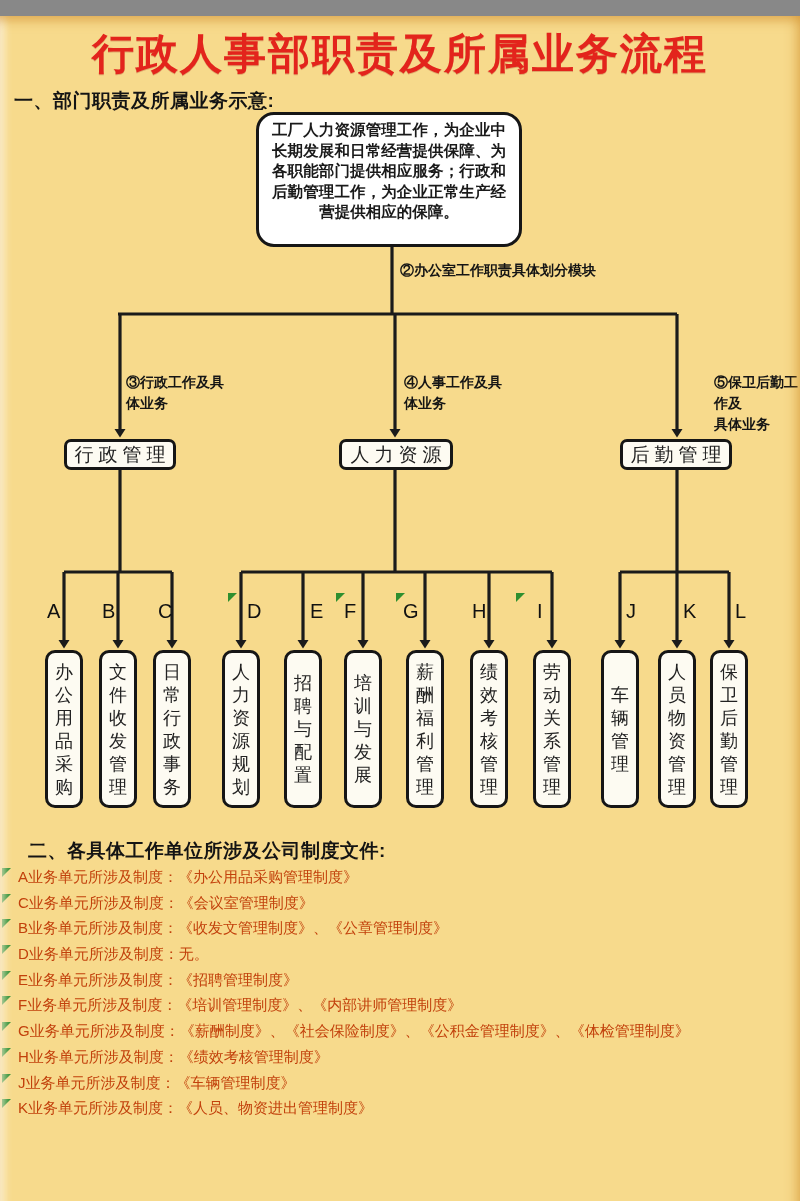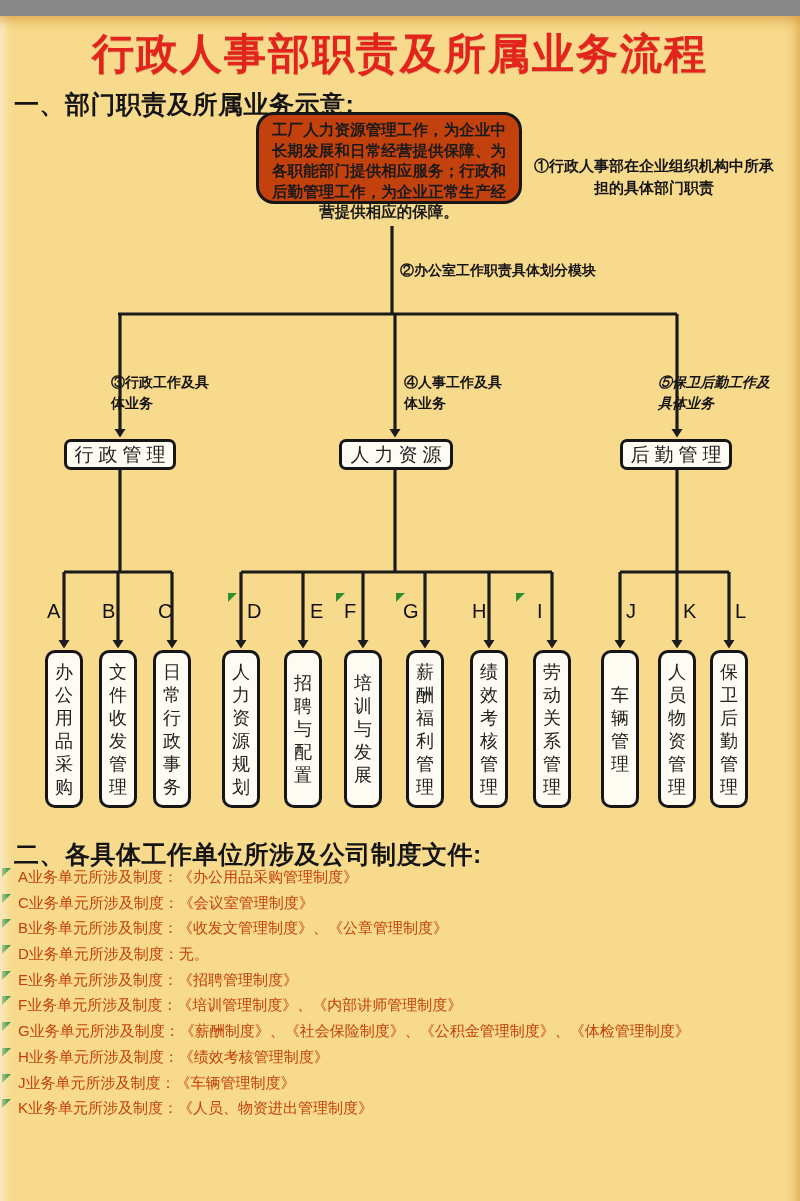--- a/index.html
+++ b/index.html
@@ -12,7 +12,7 @@
   .title{position:absolute;left:0;right:0;top:10px;text-align:center;
     font-size:42px;font-weight:bold;letter-spacing:2px;color:#e3241c;
     text-shadow:0 1px 0 rgba(150,20,10,.25);}
-  .sec-heading{position:absolute;font-size:25px;font-weight:bold;color:#141414;letter-spacing:.5px;}
+  .sec-heading{position:absolute;font-size:19px;font-weight:bold;color:#141414;letter-spacing:.5px;}
   #svg-connectors{position:absolute;left:0;top:0;z-index:1;}
   .rootbox{position:absolute;left:256px;top:96px;width:266px;height:92px;box-sizing:border-box;
     background:#c2410c;border:3.5px solid #161616;border-radius:18px;z-index:2;

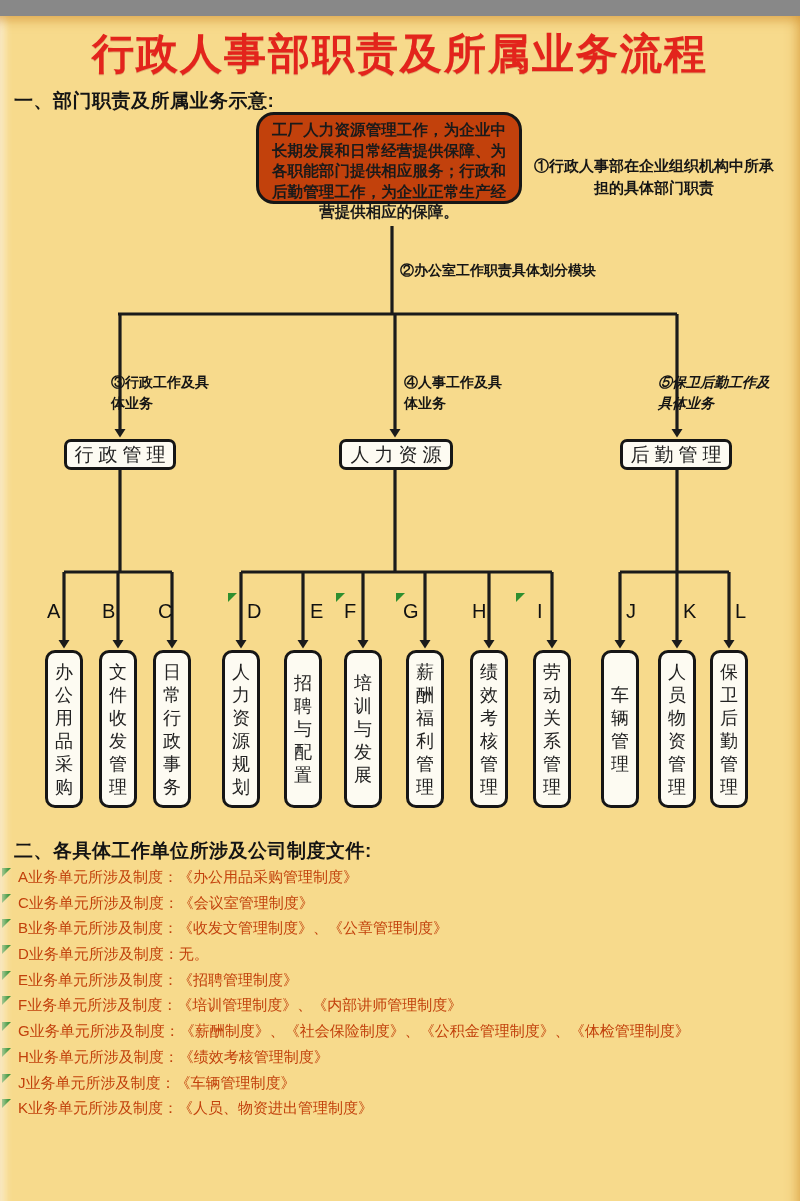--- a/index.html
+++ b/index.html
@@ -14,8 +14,8 @@
     text-shadow:0 1px 0 rgba(150,20,10,.25);}
   .sec-heading{position:absolute;font-size:19px;font-weight:bold;color:#141414;letter-spacing:.5px;}
   #svg-connectors{position:absolute;left:0;top:0;z-index:1;}
-  .rootbox{position:absolute;left:256px;top:96px;width:266px;height:92px;box-sizing:border-box;
-    background:#c2410c;border:3.5px solid #161616;border-radius:18px;z-index:2;
+  .rootbox{position:absolute;left:256px;top:96px;width:266px;height:135px;box-sizing:border-box;
+    background:#ffffff;border:3.5px solid #161616;border-radius:18px;z-index:2;
     padding:5px 13px;font-family:"Liberation Serif",serif;font-weight:bold;font-size:15.5px;
     line-height:20.6px;color:#1a1a1a;text-align:justify;text-align-last:center;}
   .note{position:absolute;font-weight:bold;color:#151515;white-space:pre-line;z-index:2;}

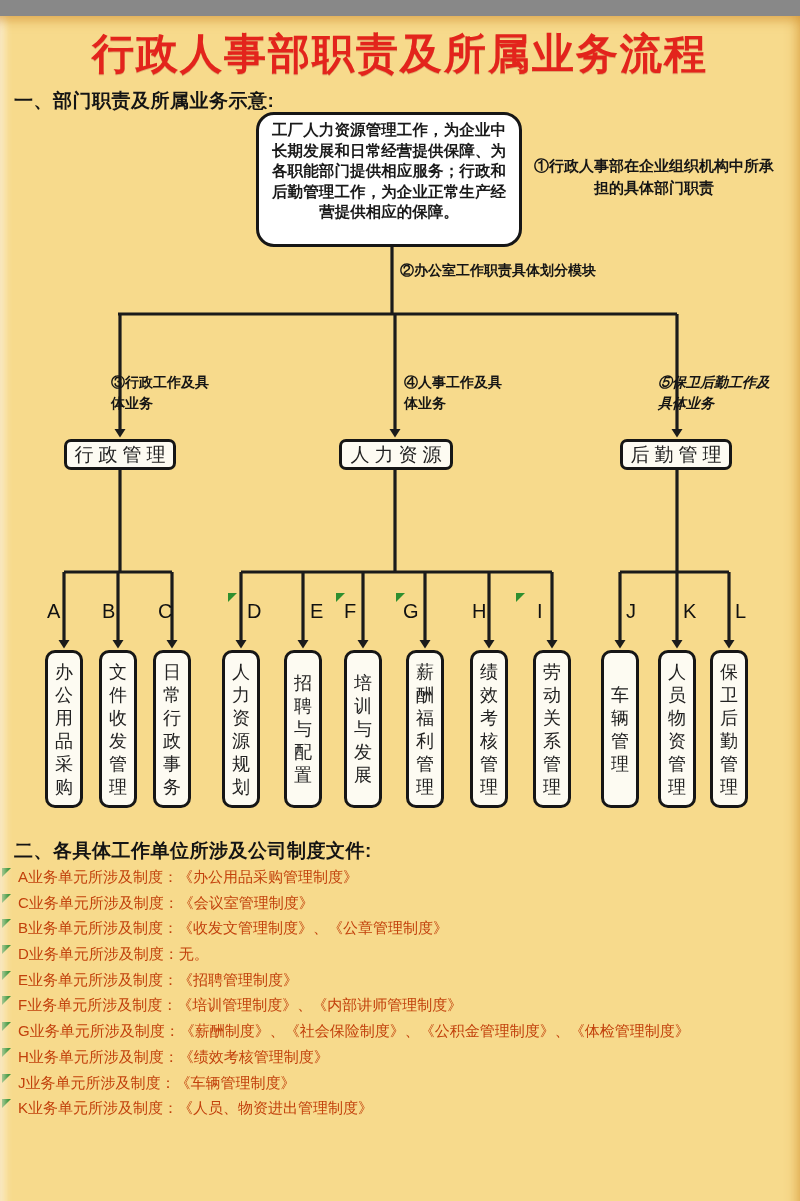--- a/index.html
+++ b/index.html
@@ -91,8 +91,6 @@
 
   <div class="rootbox">工厂人力资源管理工作，为企业中长期发展和日常经营提供保障、为各职能部门提供相应服务；行政和后勤管理工作，为企业正常生产经营提供相应的保障。</div>
 
-  <div class="note note-1">①行政人事部在企业组织机构中所承
-担的具体部门职责</div>
   <div class="note note-2">②办公室工作职责具体划分模块</div>
 
   <div id="branch-layer">

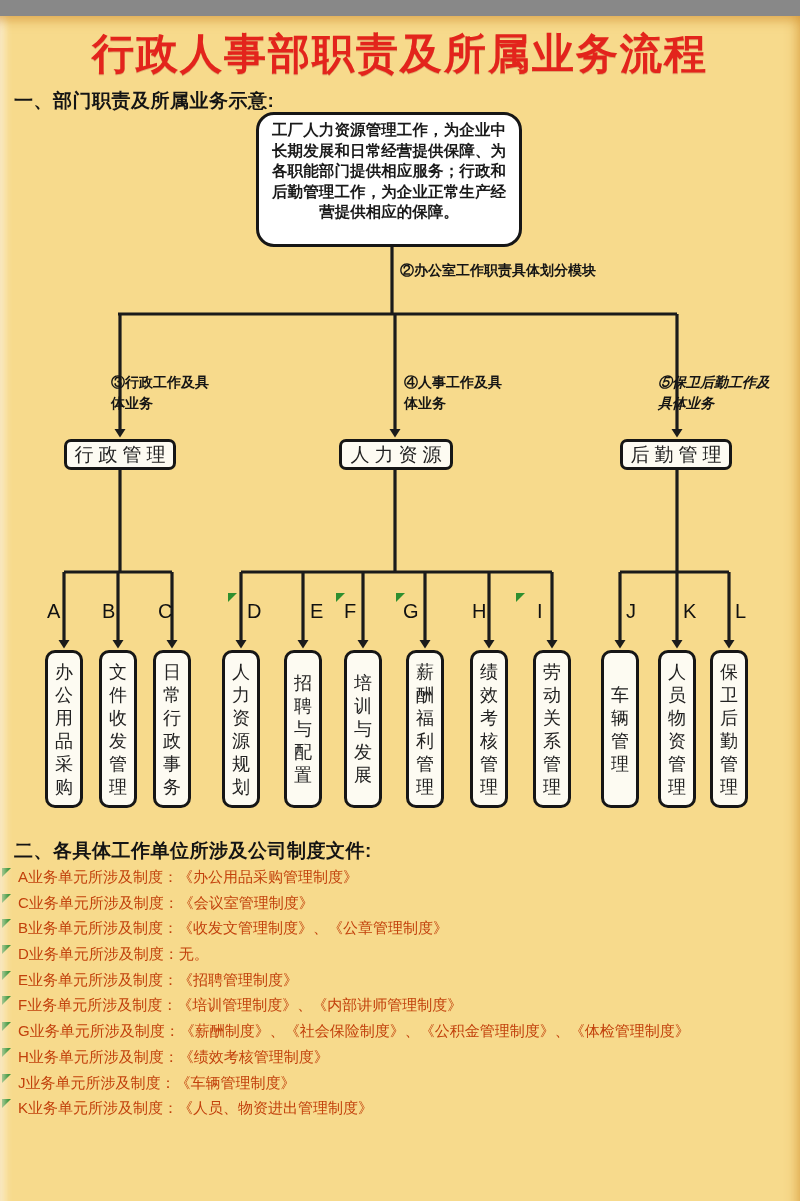--- a/index.html
+++ b/index.html
@@ -94,7 +94,7 @@
   <div class="note note-2">②办公室工作职责具体划分模块</div>
 
   <div id="branch-layer">
-      <div class="note branch-note" style="left: 111px; top: 356px;">③行政工作及具
+      <div class="note branch-note" style="left: 126px; top: 356px;">③行政工作及具
 体业务</div>
       <div class="pbox" style="left: 64px; width: 112px;">行政管理</div>
       <div class="letter" style="left: 47px;">A</div>

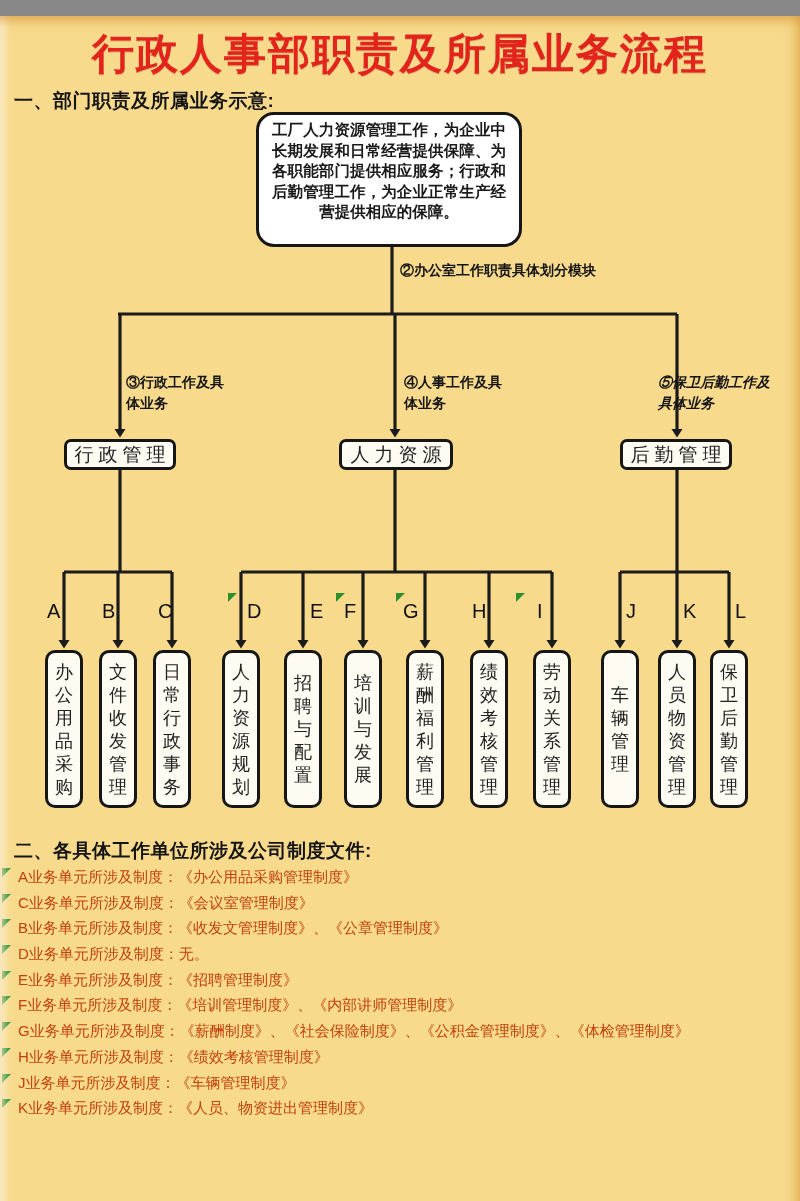--- a/index.html
+++ b/index.html
@@ -179,7 +179,7 @@
         <span>管</span>
         <span>理</span>
       </div>
-      <div class="note branch-note" style="left: 658px; top: 356px; font-style: italic;">⑤保卫后勤工作及
+      <div class="note branch-note" style="left: 714px; top: 356px;">⑤保卫后勤工作及
 具体业务</div>
       <div class="pbox" style="left: 620px; width: 112px;">后勤管理</div>
       <div class="letter" style="left: 626px;">J</div>

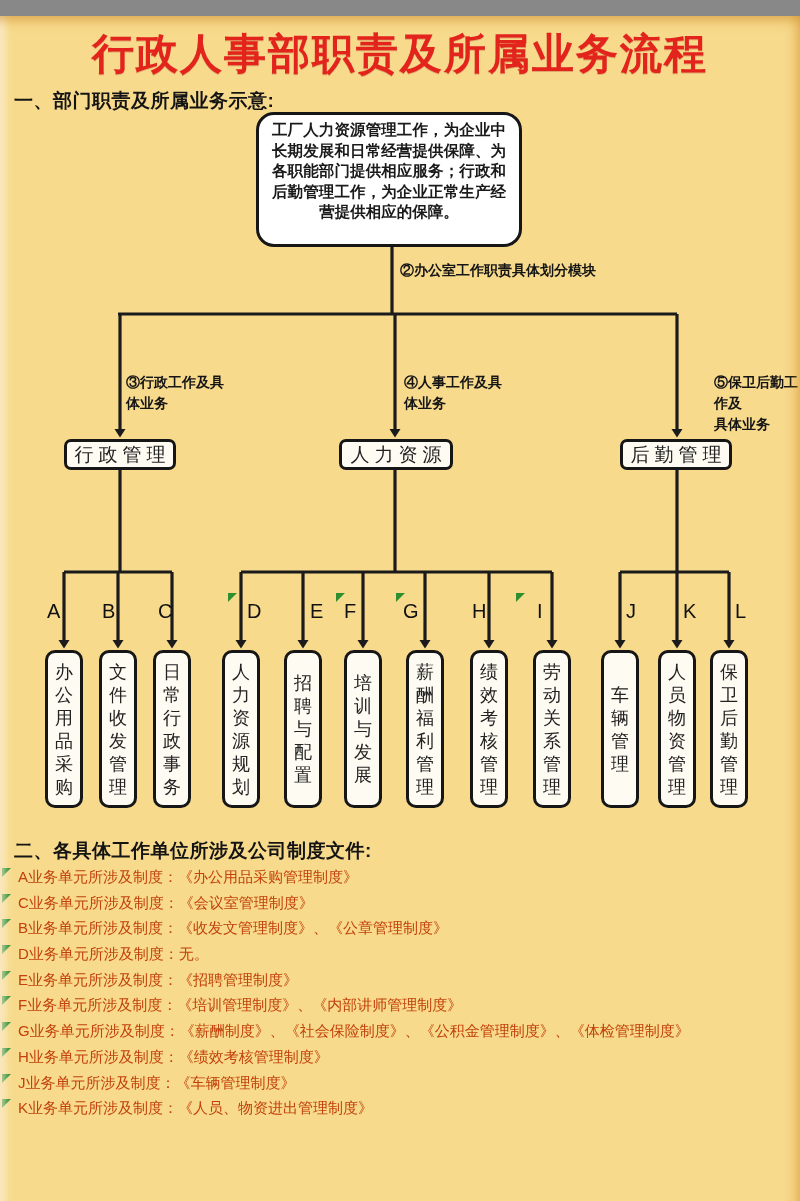--- a/index.html
+++ b/index.html
@@ -213,7 +213,7 @@
       <div class="wedge" style="left: 516px; top: 577px;"></div>
     </div>
 
-  <div class="sec-heading" style="left:14px;top:822px;text-align:center;">二、各具体工作单位所涉及公司制度文件:</div>
+  <div class="sec-heading" style="left:28px;top:822px;text-align:center;">二、各具体工作单位所涉及公司制度文件:</div>
 
   <div class="list-wrap" id="policy-list">
       <div class="list-row"><span class="wedge" style="position: absolute;"></span><span>A业务单元所涉及制度：《办公用品采购管理制度》</span></div>

